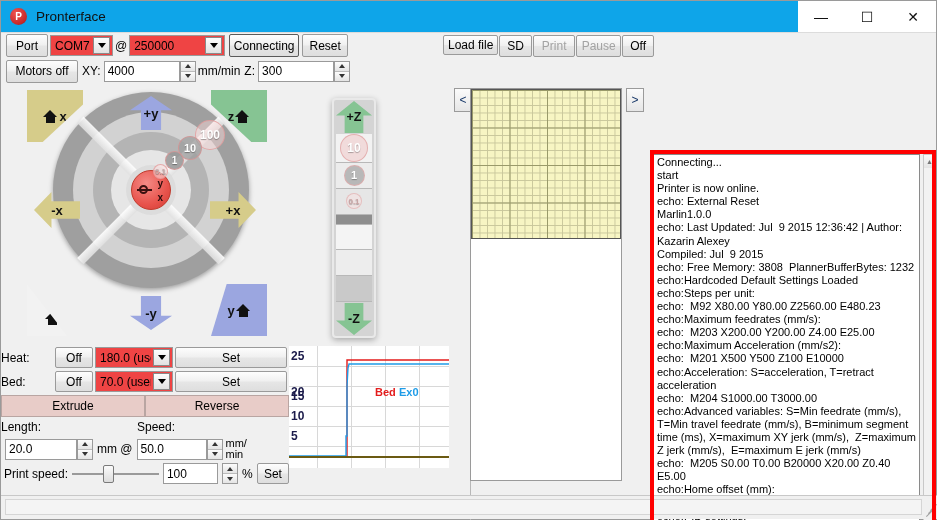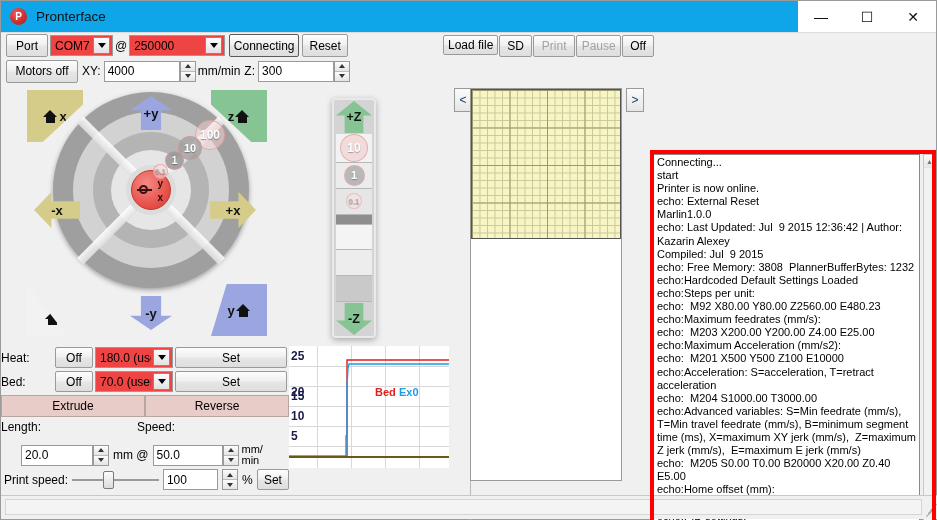--- a/index.html
+++ b/index.html
@@ -267,7 +267,7 @@
     display: flex; align-items: center; justify-content: center;
     font-size: 12px; color: #000;
   }
-  .ls-row { display: flex; padding-left: 20px; margin-top: 10px; font-size: 12px; }
+  .ls-row { display: flex; padding-left: 4px; margin-top: 4px; font-size: 12px; }
   .ls-labels { display: flex; margin-top: 3px; }
   .pspeed-row { display: flex; align-items: center; padding-left: 3px; margin-top: 3px; gap: 4px; }
   .slider {

